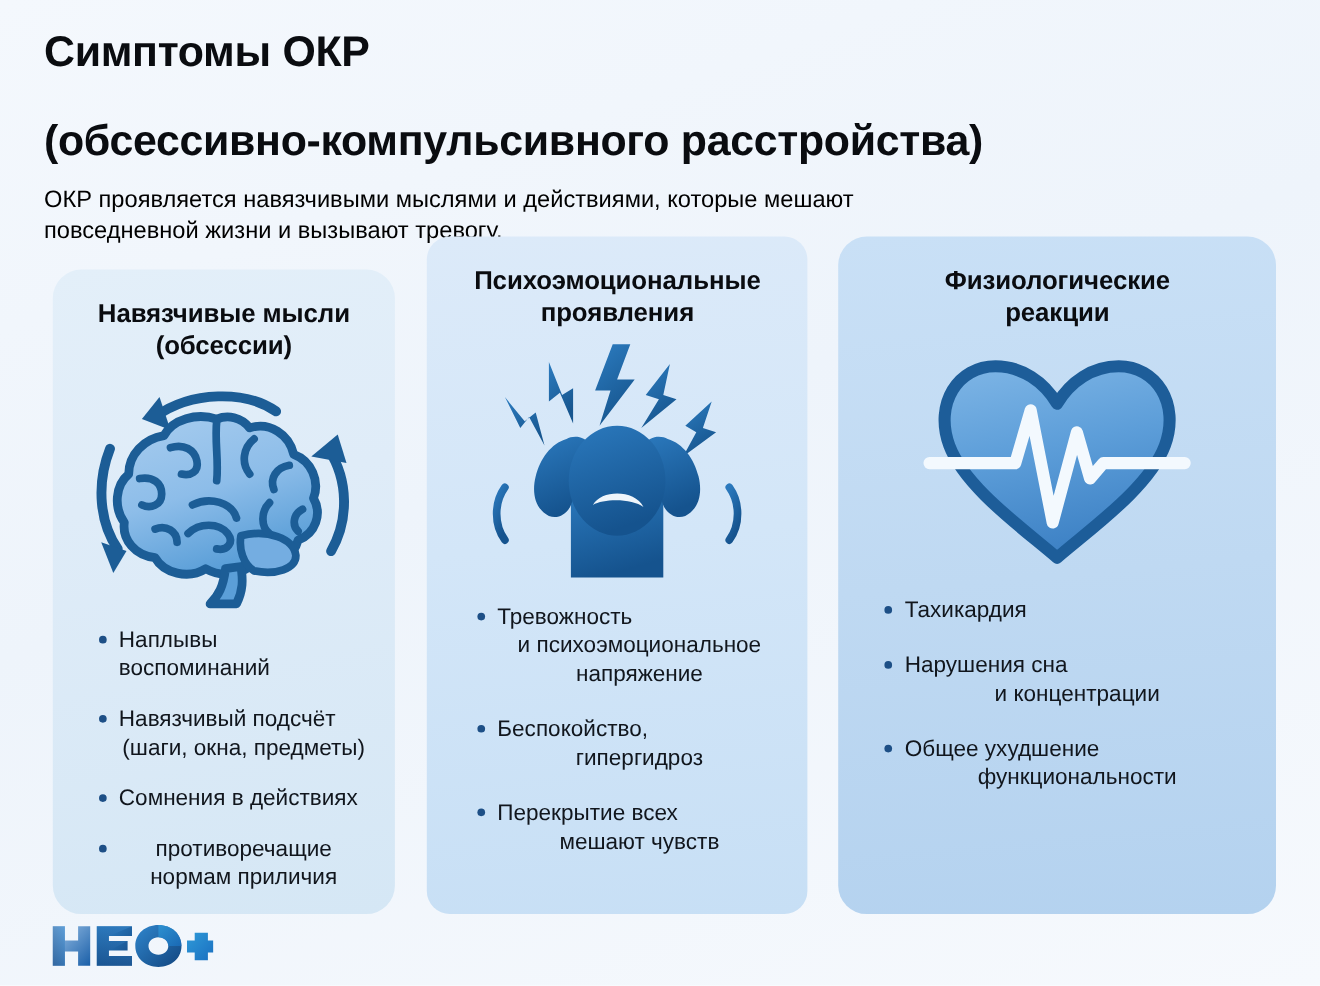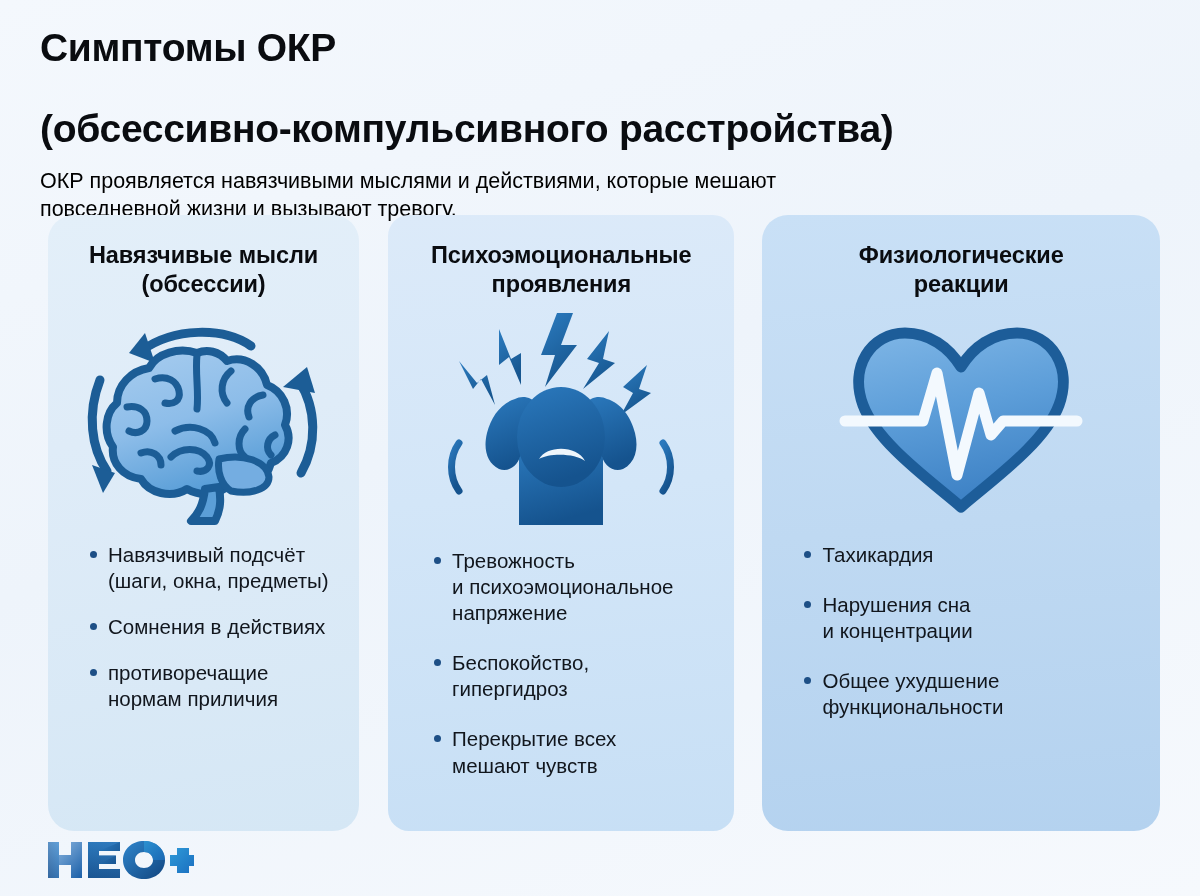--- a/index.html
+++ b/index.html
@@ -55,6 +55,7 @@
   .card-1 {
     width:316px;
     background:linear-gradient(170deg,#e3eff9 0%,#dfecf8 35%,#d5e7f5 100%);
+    margin-top:30px;
   }
   .card-2 {
     width:352px;

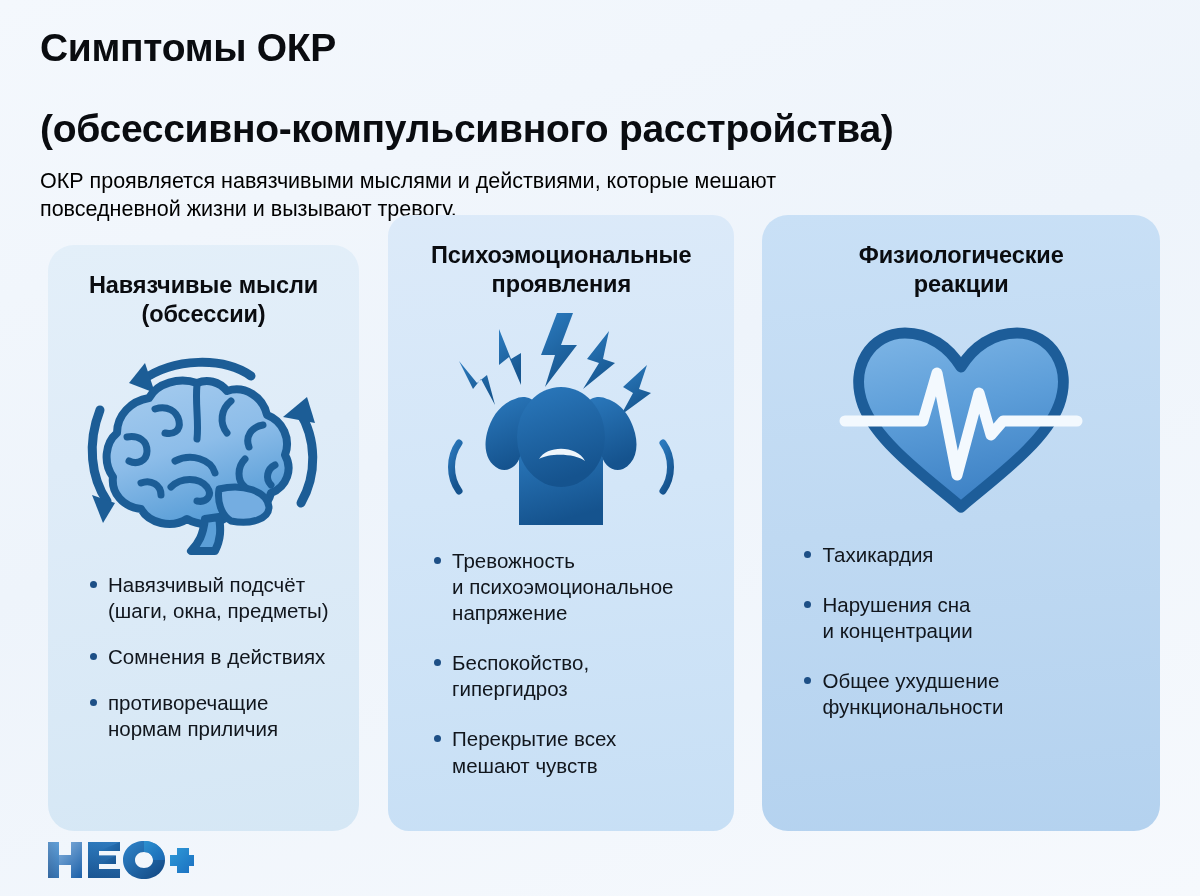--- a/index.html
+++ b/index.html
@@ -225,6 +225,9 @@
     </div>
 
     <ul class="bullets">
+      <li>
+        <span>Наплывы воспоминаний</span>
+      </li>
       <li>
         <span>Навязчивый подсчёт</span>
         <span class="br">(шаги, окна, предметы)</span>

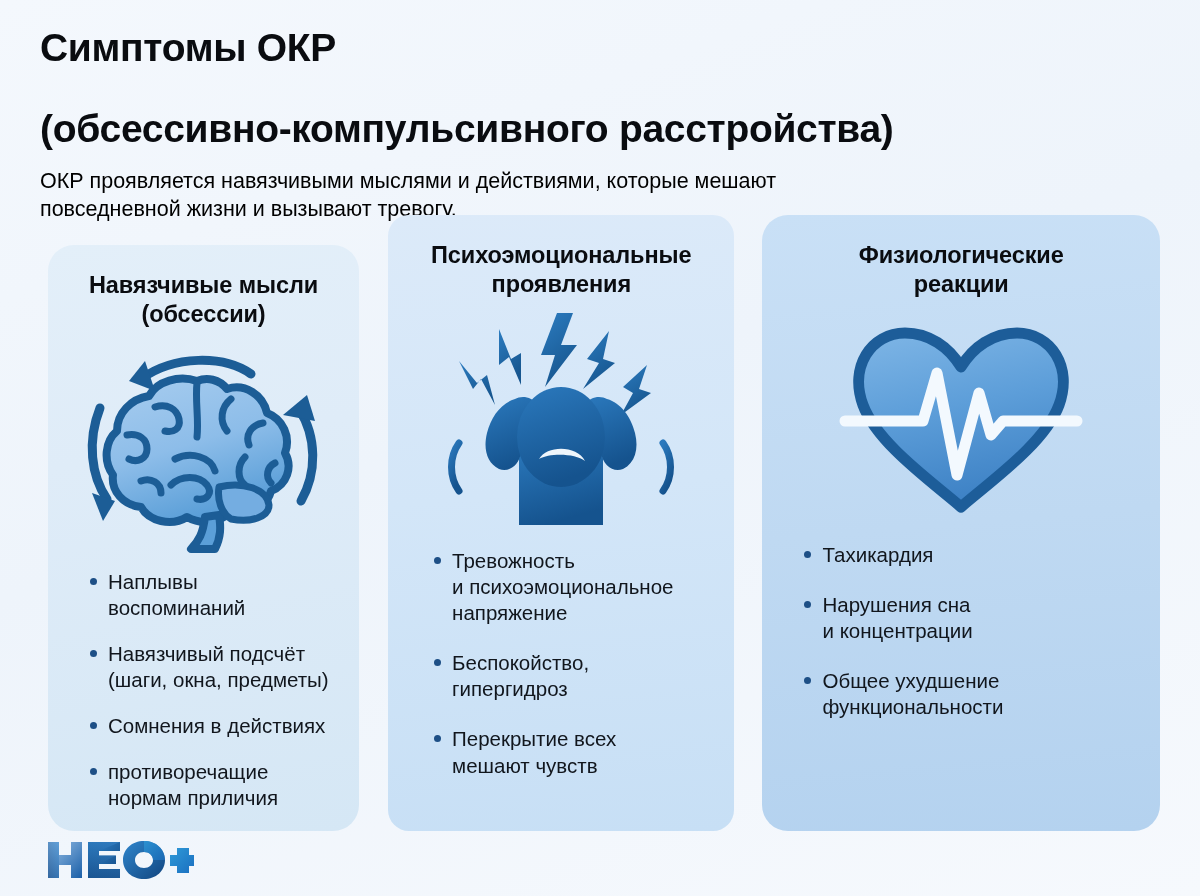--- a/index.html
+++ b/index.html
@@ -140,7 +140,7 @@
   }
   .logo svg { display:block; }
 
-  .bullets .br { display:block; }
+  .bullets .br { display:block;text-align:center; }
 </style>
 </head>
 <body>

